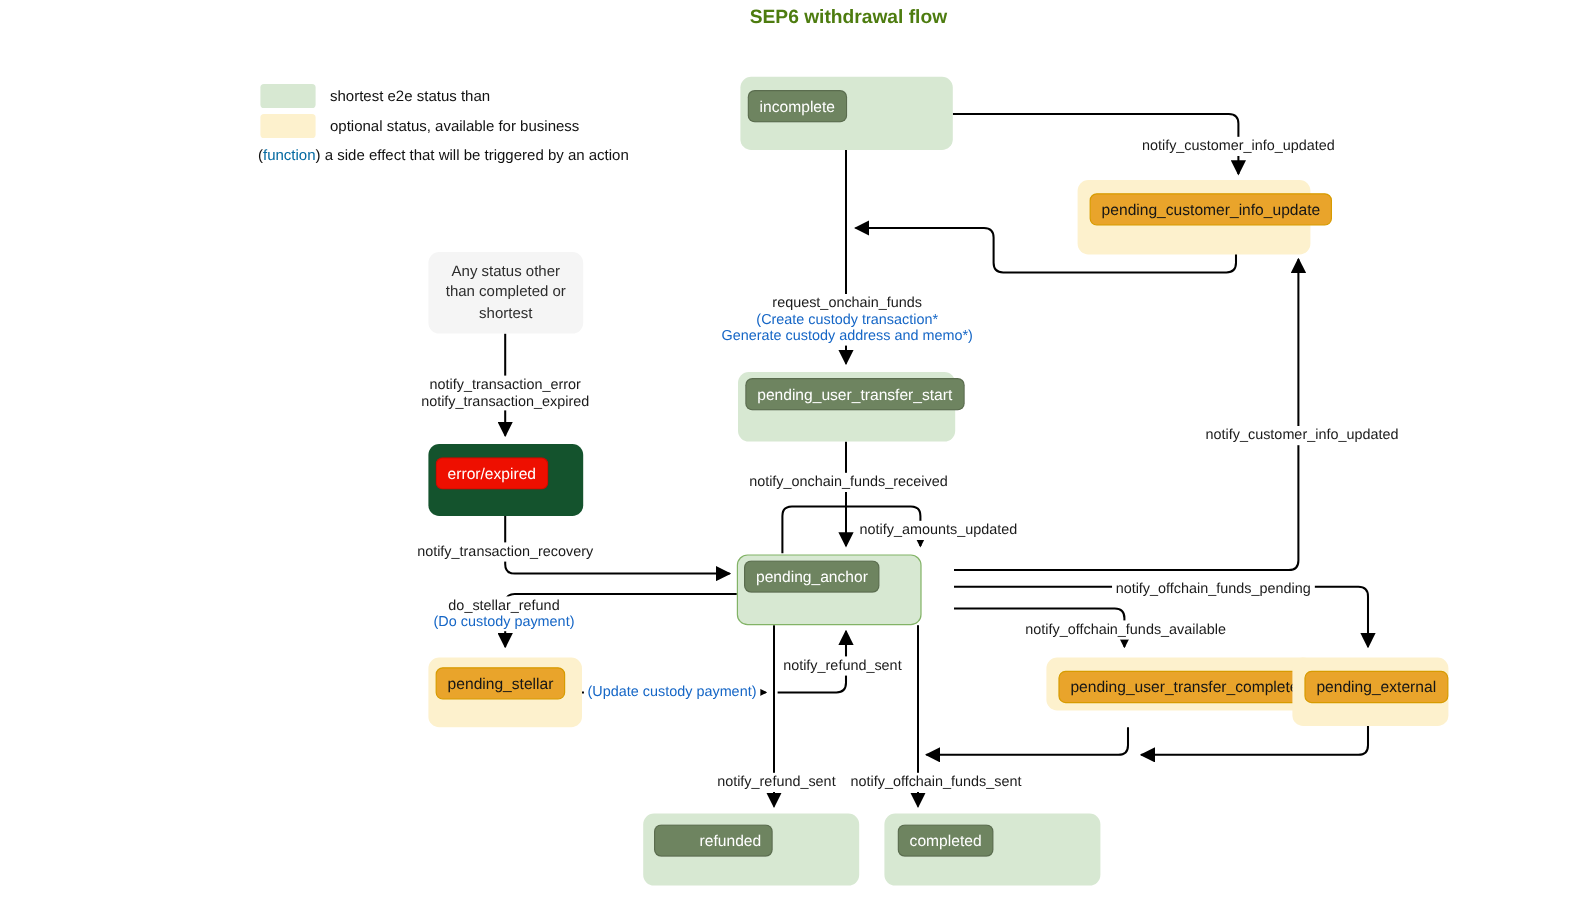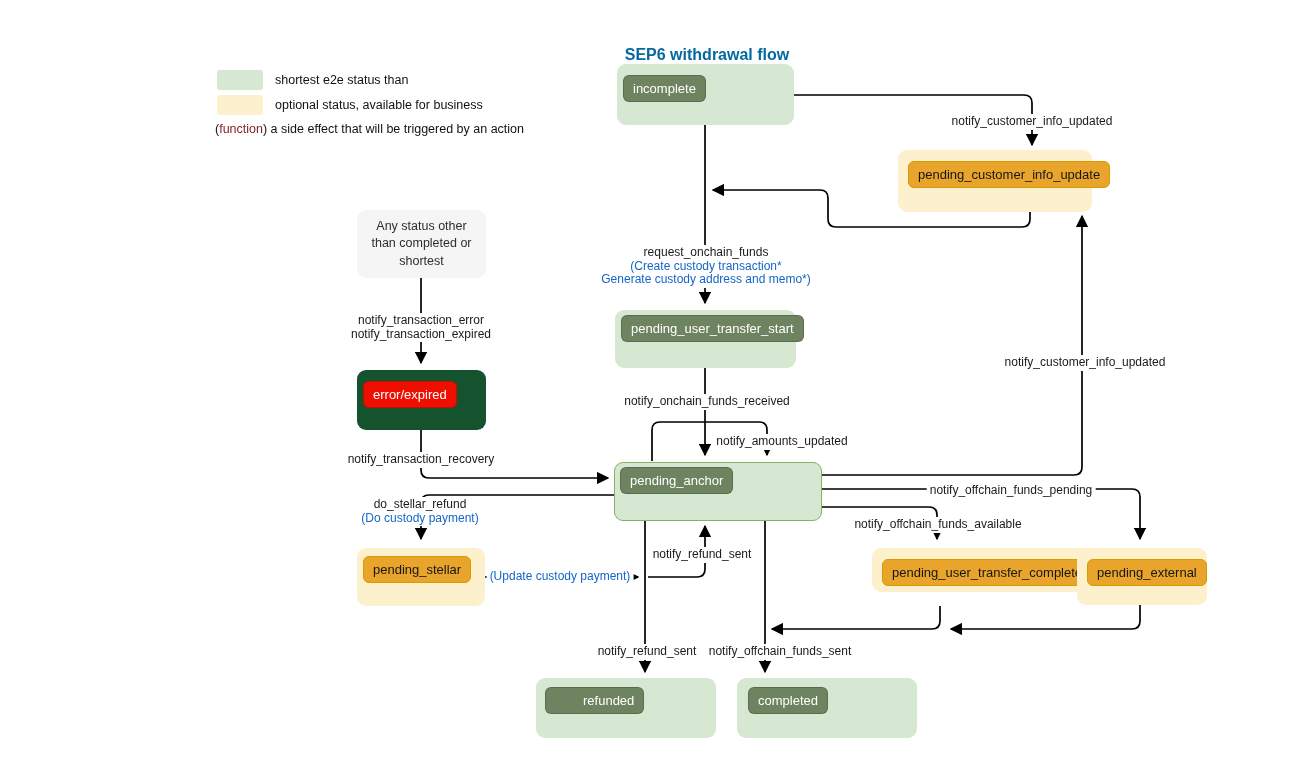--- a/index.html
+++ b/index.html
@@ -9,7 +9,7 @@
   }
   #title{
     position:absolute;left:707px;top:6px;transform:translateX(-50%);
-    font-size:16px;font-weight:bold;color:#0369a1;white-space:nowrap;margin-top:40px;
+    font-size:16px;font-weight:bold;color:#4d7c0f;white-space:nowrap;
   }
   svg.edges{position:absolute;left:0;top:0;}
   .node{position:absolute;border-radius:9px;}

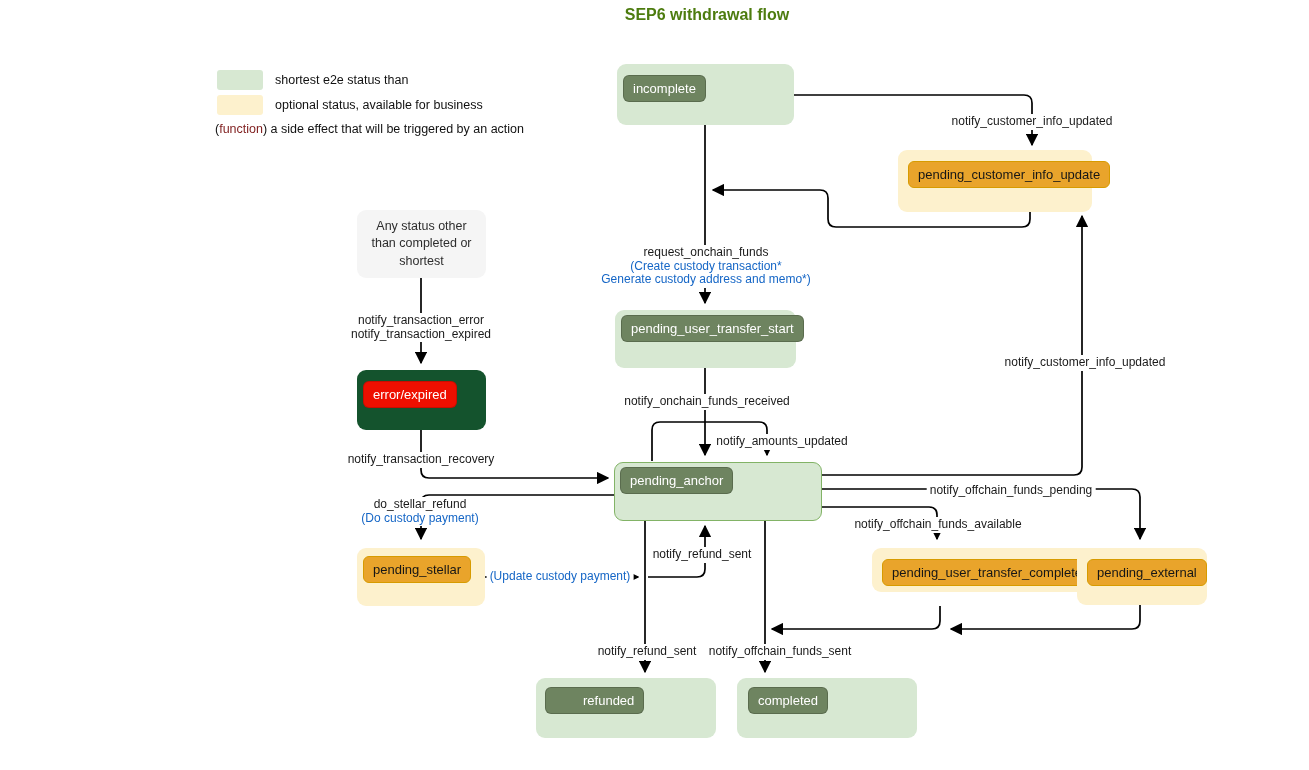--- a/index.html
+++ b/index.html
@@ -49,7 +49,7 @@
   <div class="legend-text" style="left:275px;top:73px;">shortest e2e status than</div>
   <div class="legend-swatch" style="left:217px;top:95px;background:#fdf1cd;"></div>
   <div class="legend-text" style="left:275px;top:98px;">optional status, available for business</div>
-  <div class="legend-text" style="left:215px;top:122px;"><span>(</span><span style="color:#7f1d1d;">function</span><span>)</span><span> a side effect that will be triggered by an action</span></div>
+  <div class="legend-text" style="left:215px;top:122px;"><span>(</span><span style="color:#0369a1;">function</span><span>)</span><span> a side effect that will be triggered by an action</span></div>
 
   <svg class="edges" width="1309" height="770" viewBox="0 0 1309 770">
     <defs>

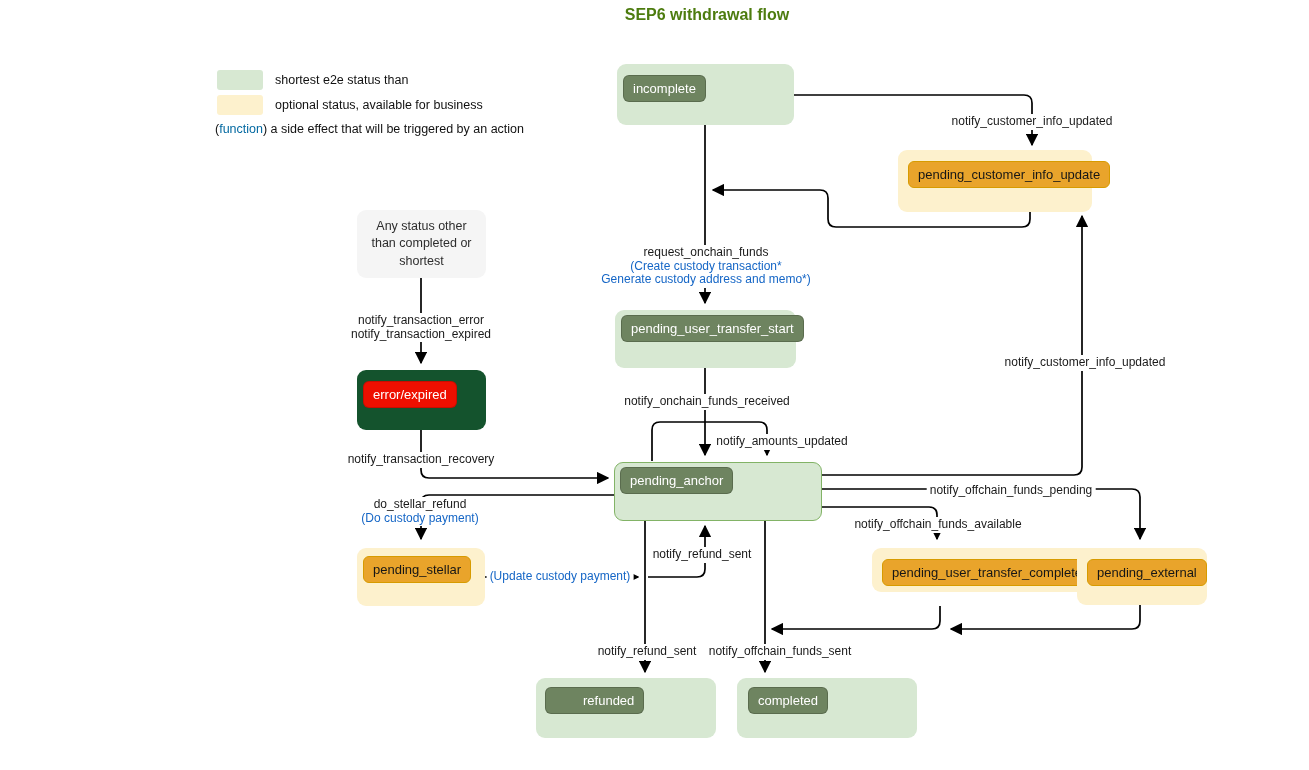--- a/index.html
+++ b/index.html
@@ -96,7 +96,7 @@
     <span class="badge" style="left:6px;top:11px;">error/expired</span>
   </div>
 
-  <div class="node green anchor-border" style="left:614px;top:462px;width:208px;height:59px;box-sizing:border-box;">
+  <div class="node green anchor-border" style="left:614px;top:462px;width:154px;height:59px;box-sizing:border-box;">
     <span class="badge" style="left:5px;top:4px;">pending_anchor</span>
   </div>
 

